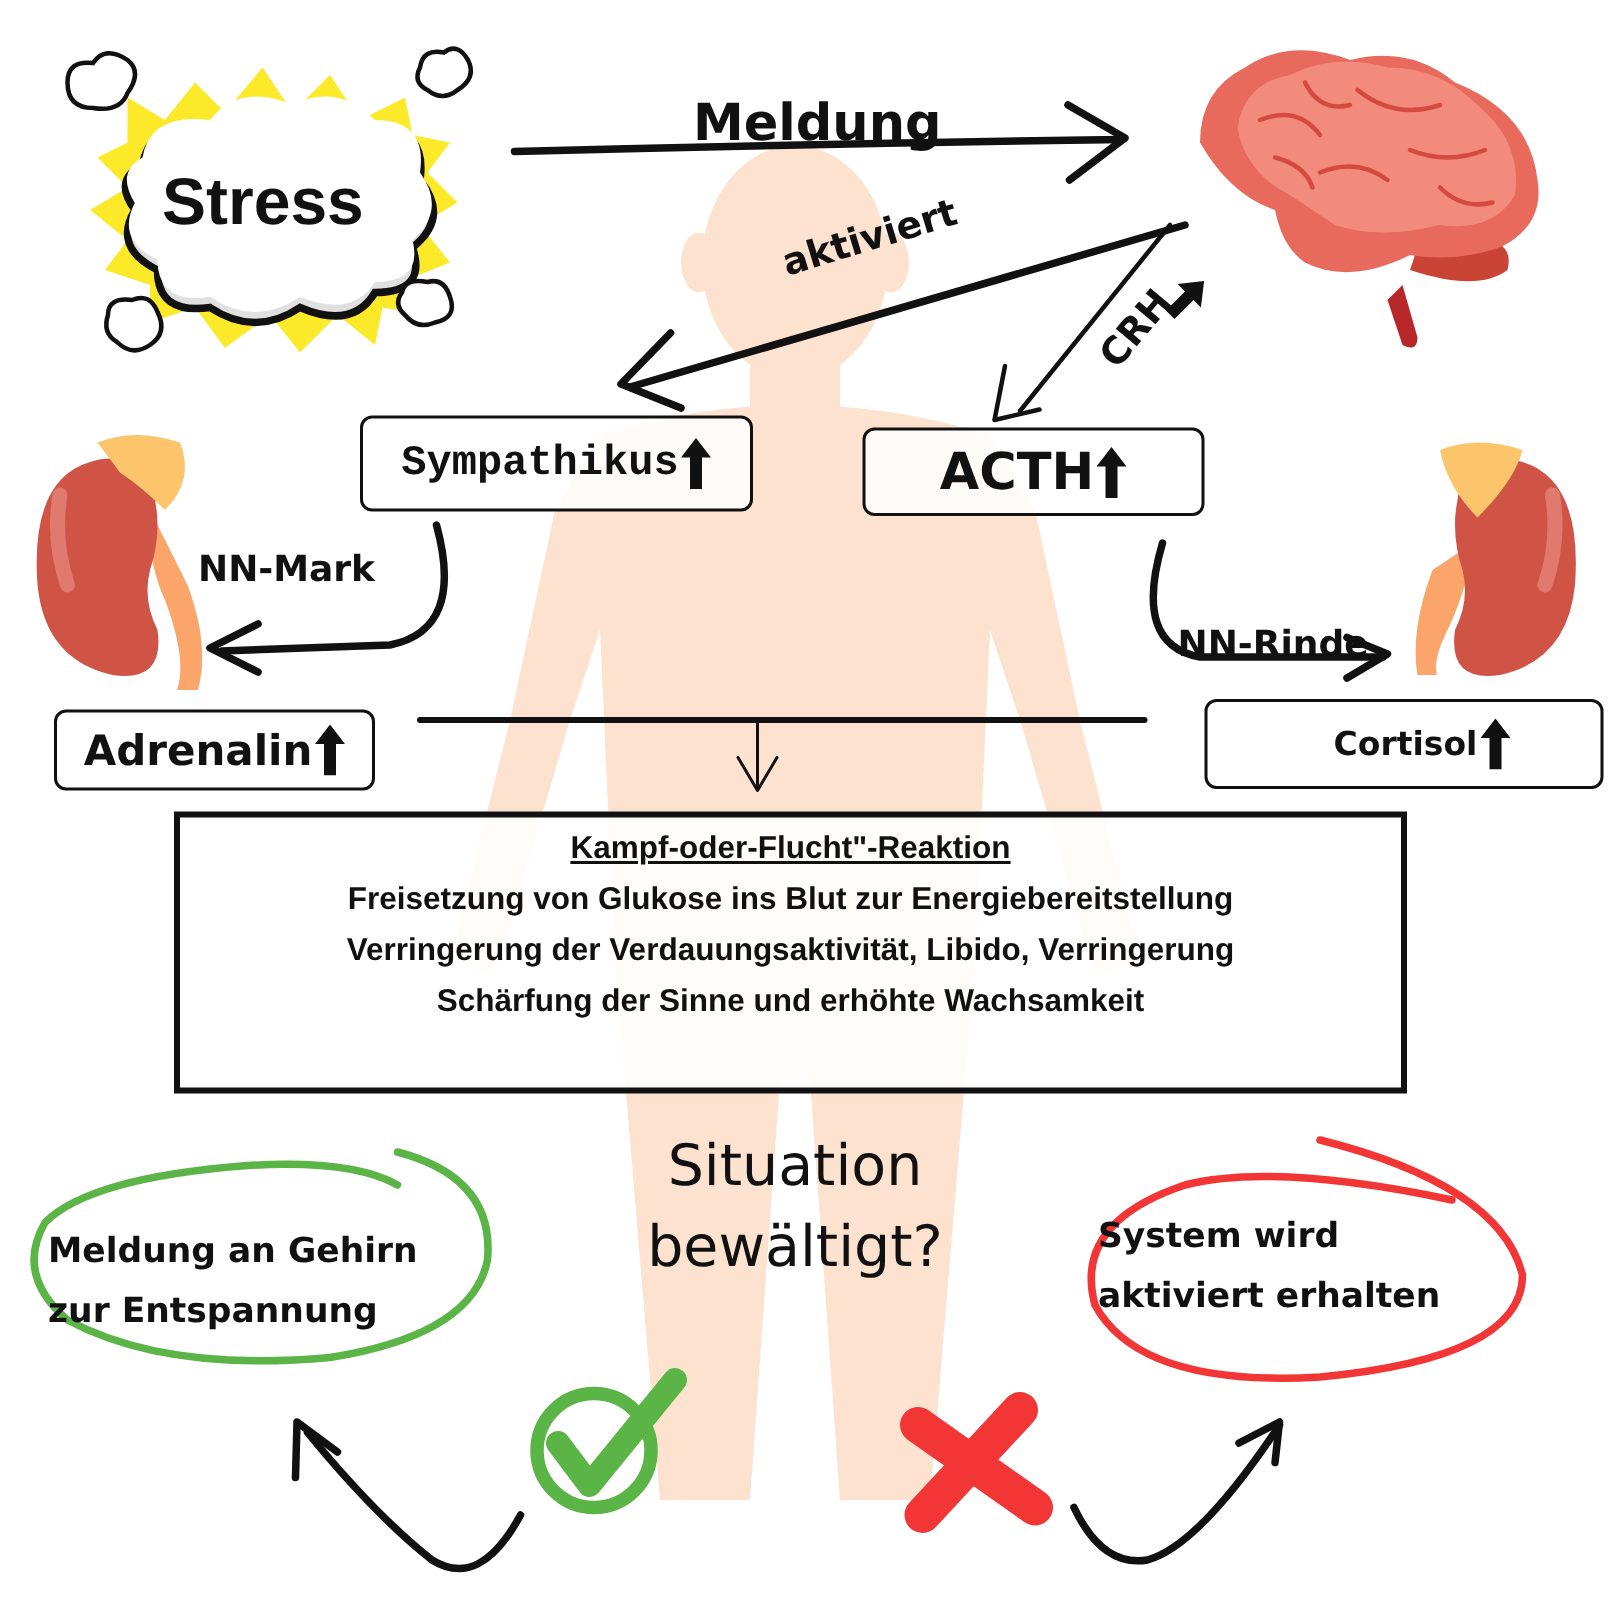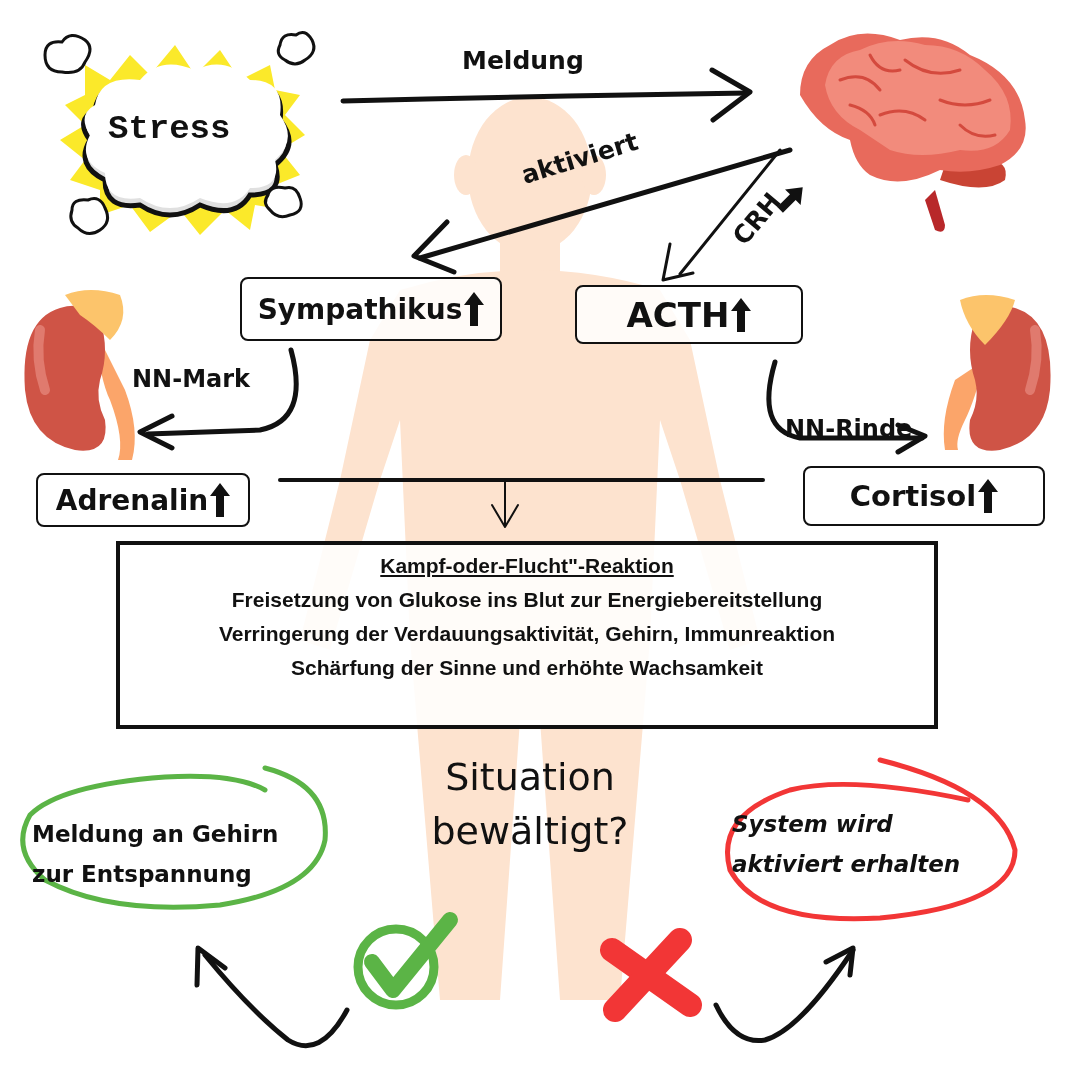--- a/index.html
+++ b/index.html
@@ -90,7 +90,7 @@
   </g>
 </svg>
 
-<div class="abs label" style="left:462px;top:46px;font-size:25px;">Meldung</div>
+<div class="abs label" style="left:462px;top:62px;font-size:34px;">Meldung</div>
 <div class="abs label" style="left:518px;top:162px;font-size:25px;transform:rotate(-17deg);transform-origin:left top;">aktiviert</div>
 <div class="abs label" style="left:727px;top:232px;font-size:25px;transform:rotate(-50deg);transform-origin:left top;">CRH</div>
 

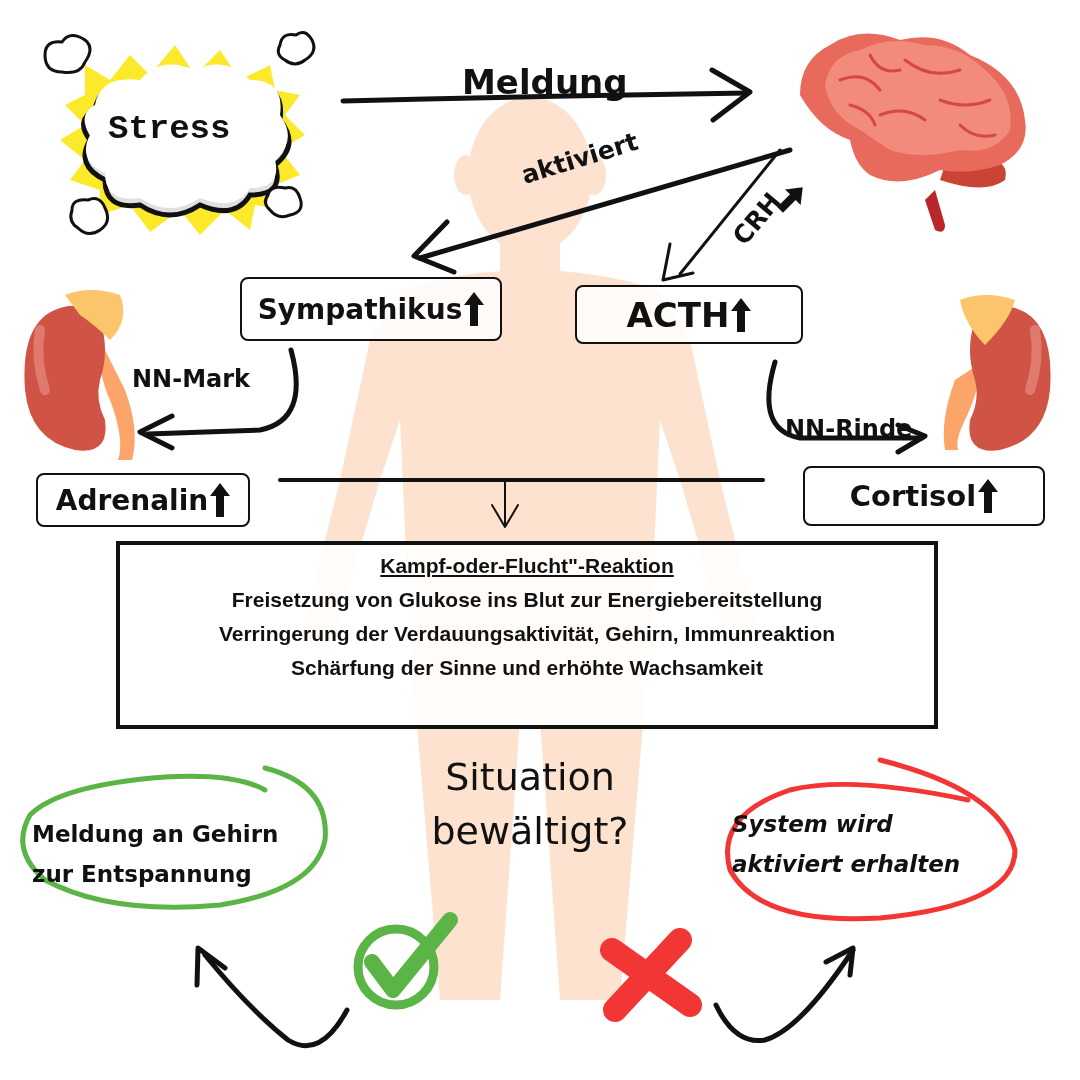--- a/index.html
+++ b/index.html
@@ -39,7 +39,7 @@
     <path d="M268 195 Q270 185 285 188 Q296 185 300 198 Q305 212 290 215 Q278 220 270 210 Q262 203 268 195 Z"></path>
   </g>
 </svg>
-<div class="abs label" style="left:108px;top:110px;font-size:34px;font-family:Liberation Mono, monospace;">Stress</div>
+<div class="abs label" style="left:108px;top:110px;font-size:44px;font-family:Liberation Sans, sans-serif;">Stress</div>
 
 <svg class="layer" viewBox="0 0 1080 1080">
   <path d="M935 190 L945 225 Q945 235 935 230 L925 200 Z" fill="#b8282a"></path>

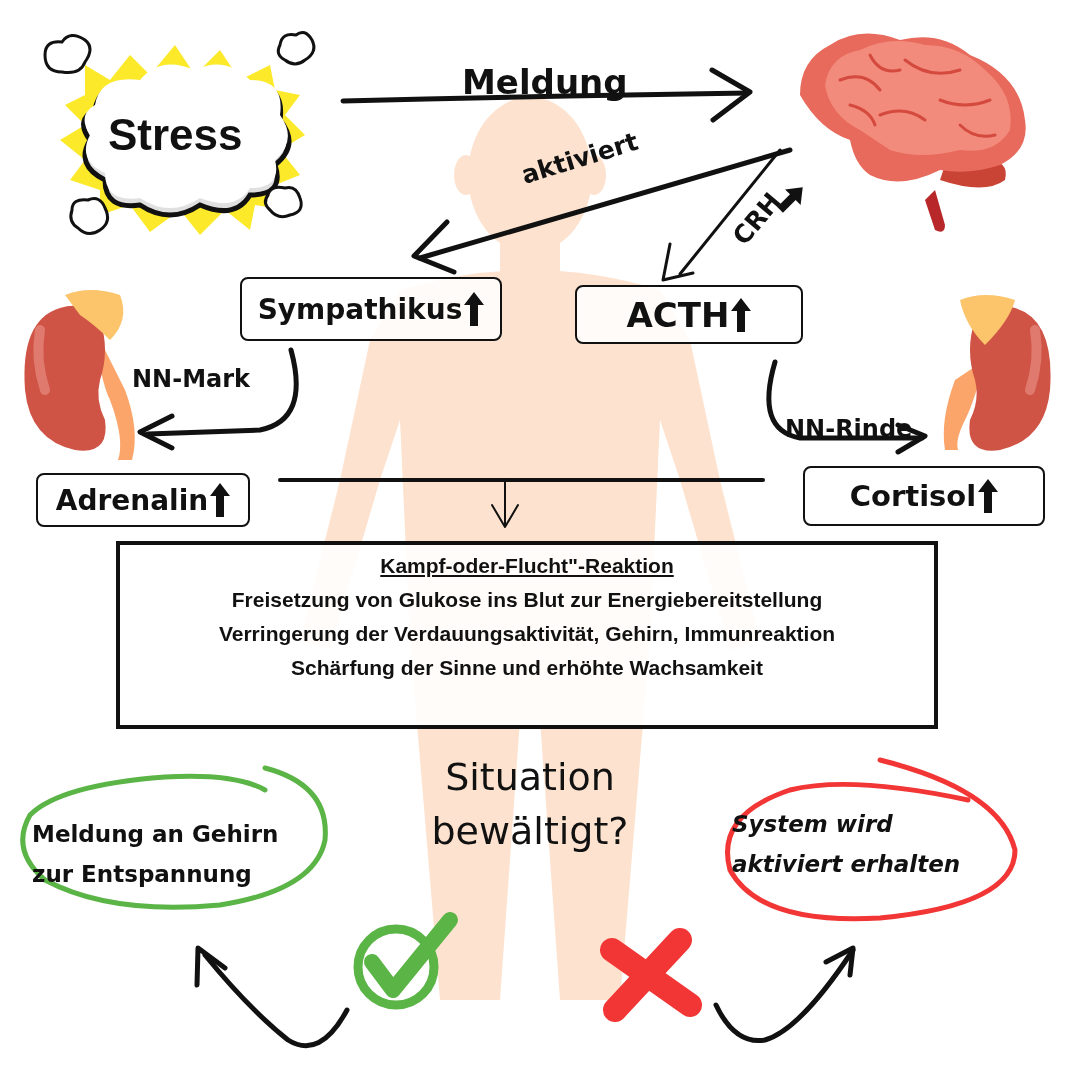--- a/index.html
+++ b/index.html
@@ -110,7 +110,7 @@
 <div class="abs label" style="left:132px;top:365px;font-size:24px;">NN-Mark</div>
 <div class="abs label" style="left:785px;top:377px;font-size:24px;margin-top:38px;">NN-Rinde</div>
 
-<div class="box" style="left:240px;top:277px;width:258px;height:60px;font-size:28px;">
+<div class="box" style="left:240px;top:277px;width:258px;height:60px;font-size:28px;font-family:Liberation Mono, monospace;">
   <span>Sympathikus</span>
   <svg class="up-arrow" viewBox="0 0 20 34">
       <polygon points="10,0 20,13 14,13 14,34 6,34 6,13 0,13" fill="#111"></polygon>

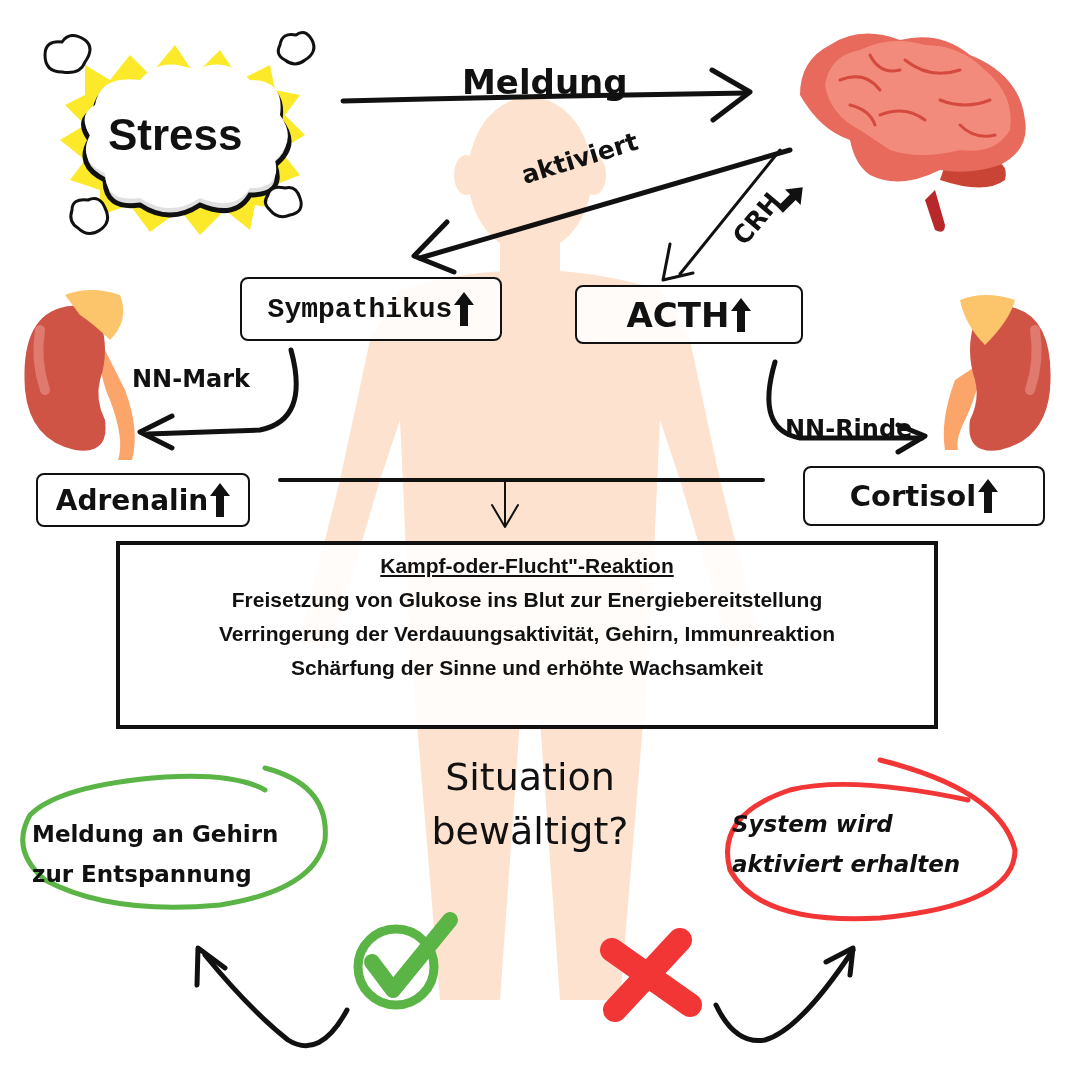--- a/index.html
+++ b/index.html
@@ -128,7 +128,7 @@
       <polygon points="10,0 20,13 14,13 14,34 6,34 6,13 0,13" fill="#111"></polygon>
     </svg>
 </div>
-<div class="box" style="left:803px;top:466px;width:238px;height:56px;font-size:29px;">
+<div class="box" style="left:803px;top:466px;width:238px;height:56px;font-size:22px;padding-left:24px;">
   <span>Cortisol</span>
   <svg class="up-arrow" viewBox="0 0 20 34">
       <polygon points="10,0 20,13 14,13 14,34 6,34 6,13 0,13" fill="#111"></polygon>

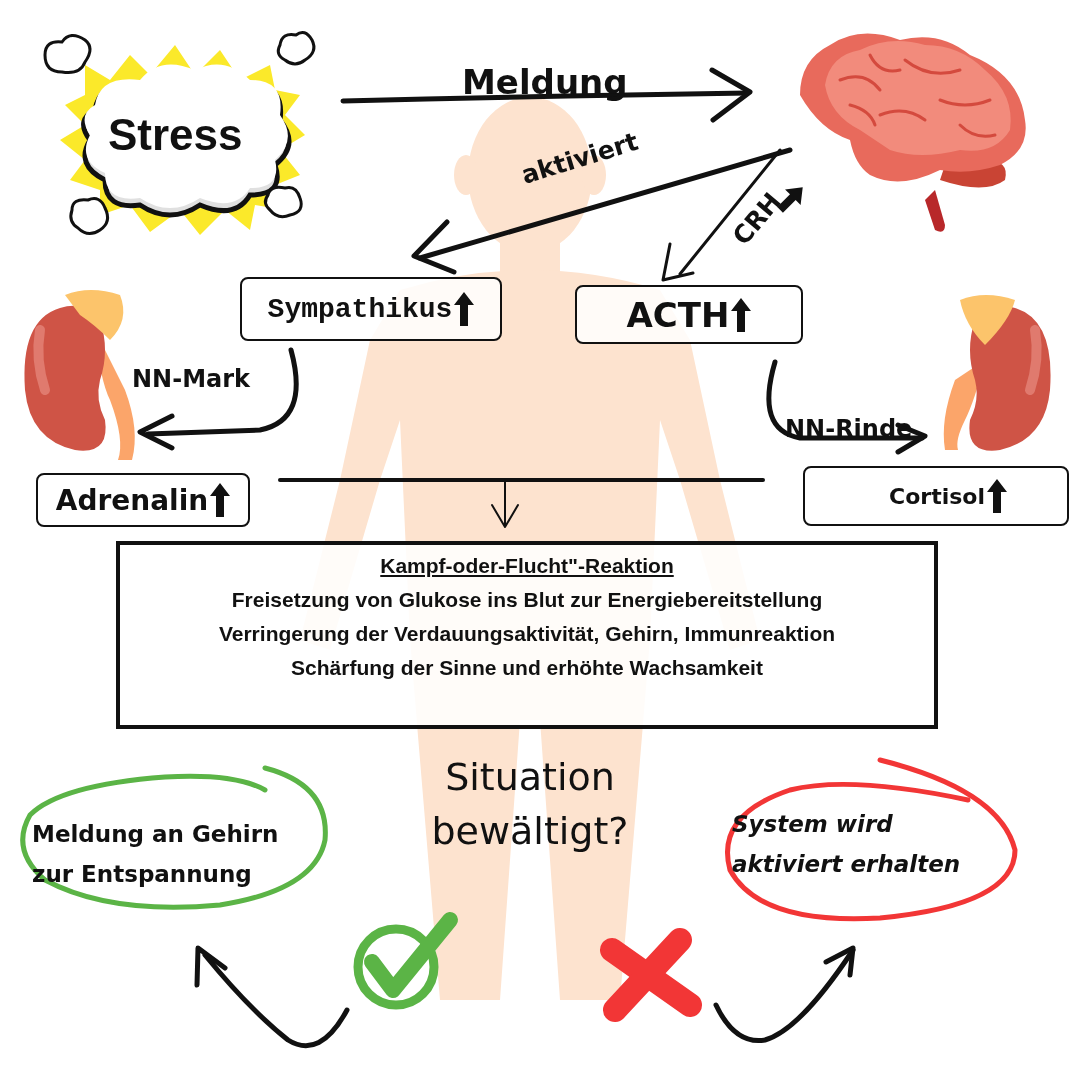--- a/index.html
+++ b/index.html
@@ -138,7 +138,7 @@
 <div class="reaction">
   <div class="title">Kampf-oder-Flucht"-Reaktion</div>
   <div>Freisetzung von Glukose ins Blut zur Energiebereitstellung</div>
-  <div>Verringerung der Verdauungsaktivität, Gehirn, Immunreaktion</div>
+  <div>Verringerung der Verdauungsaktivität, Libido, Verringerung</div>
   <div>Schärfung der Sinne und erhöhte Wachsamkeit</div>
 </div>
 

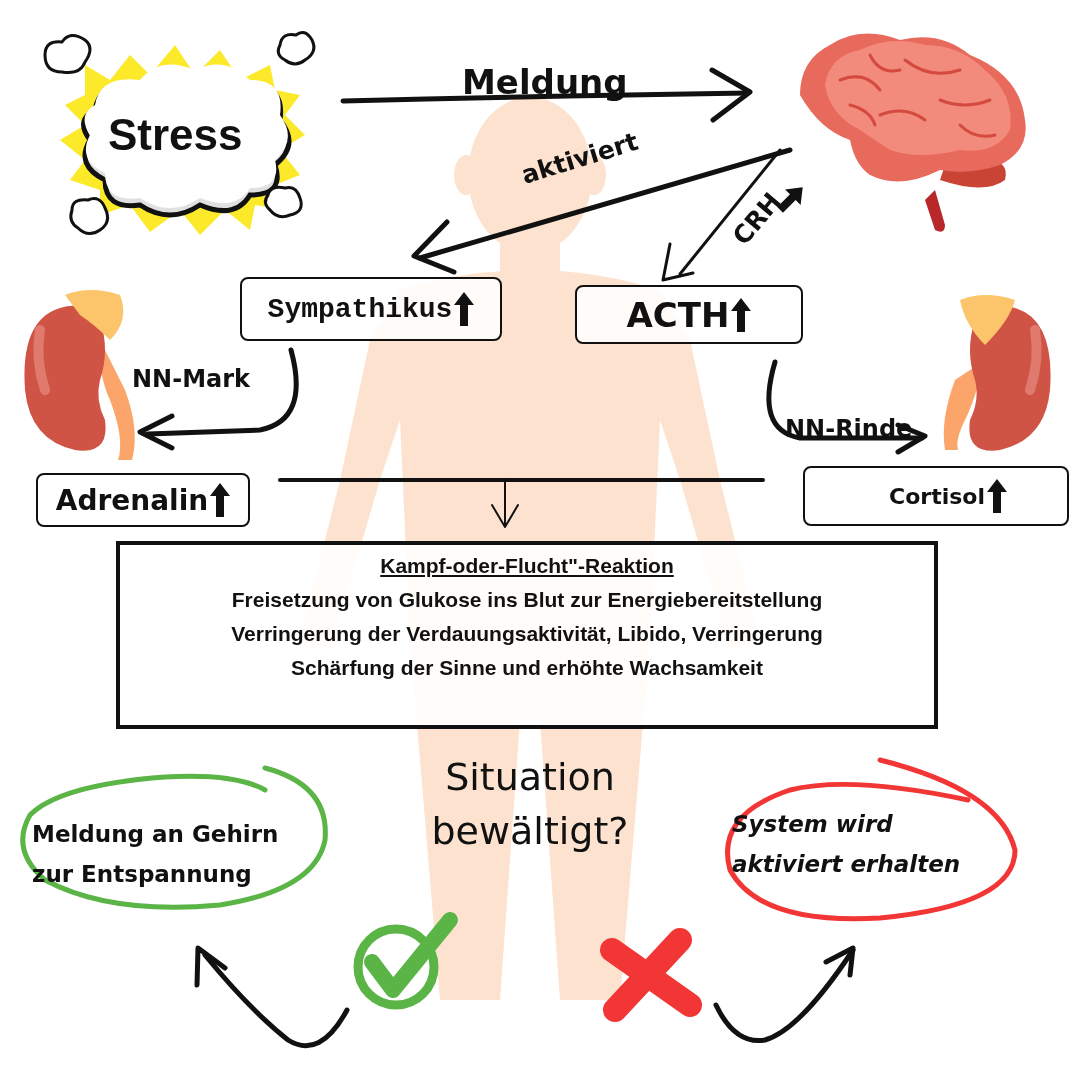--- a/index.html
+++ b/index.html
@@ -155,7 +155,7 @@
   <div>Meldung an Gehirn</div>
   <div>zur Entspannung</div>
 </div>
-<div class="oval-text" style="left:732px;top:804px;width:285px;font-style:italic;">
+<div class="oval-text" style="left:732px;top:804px;width:285px;">
   <div>System wird</div>
   <div>aktiviert erhalten</div>
 </div>

